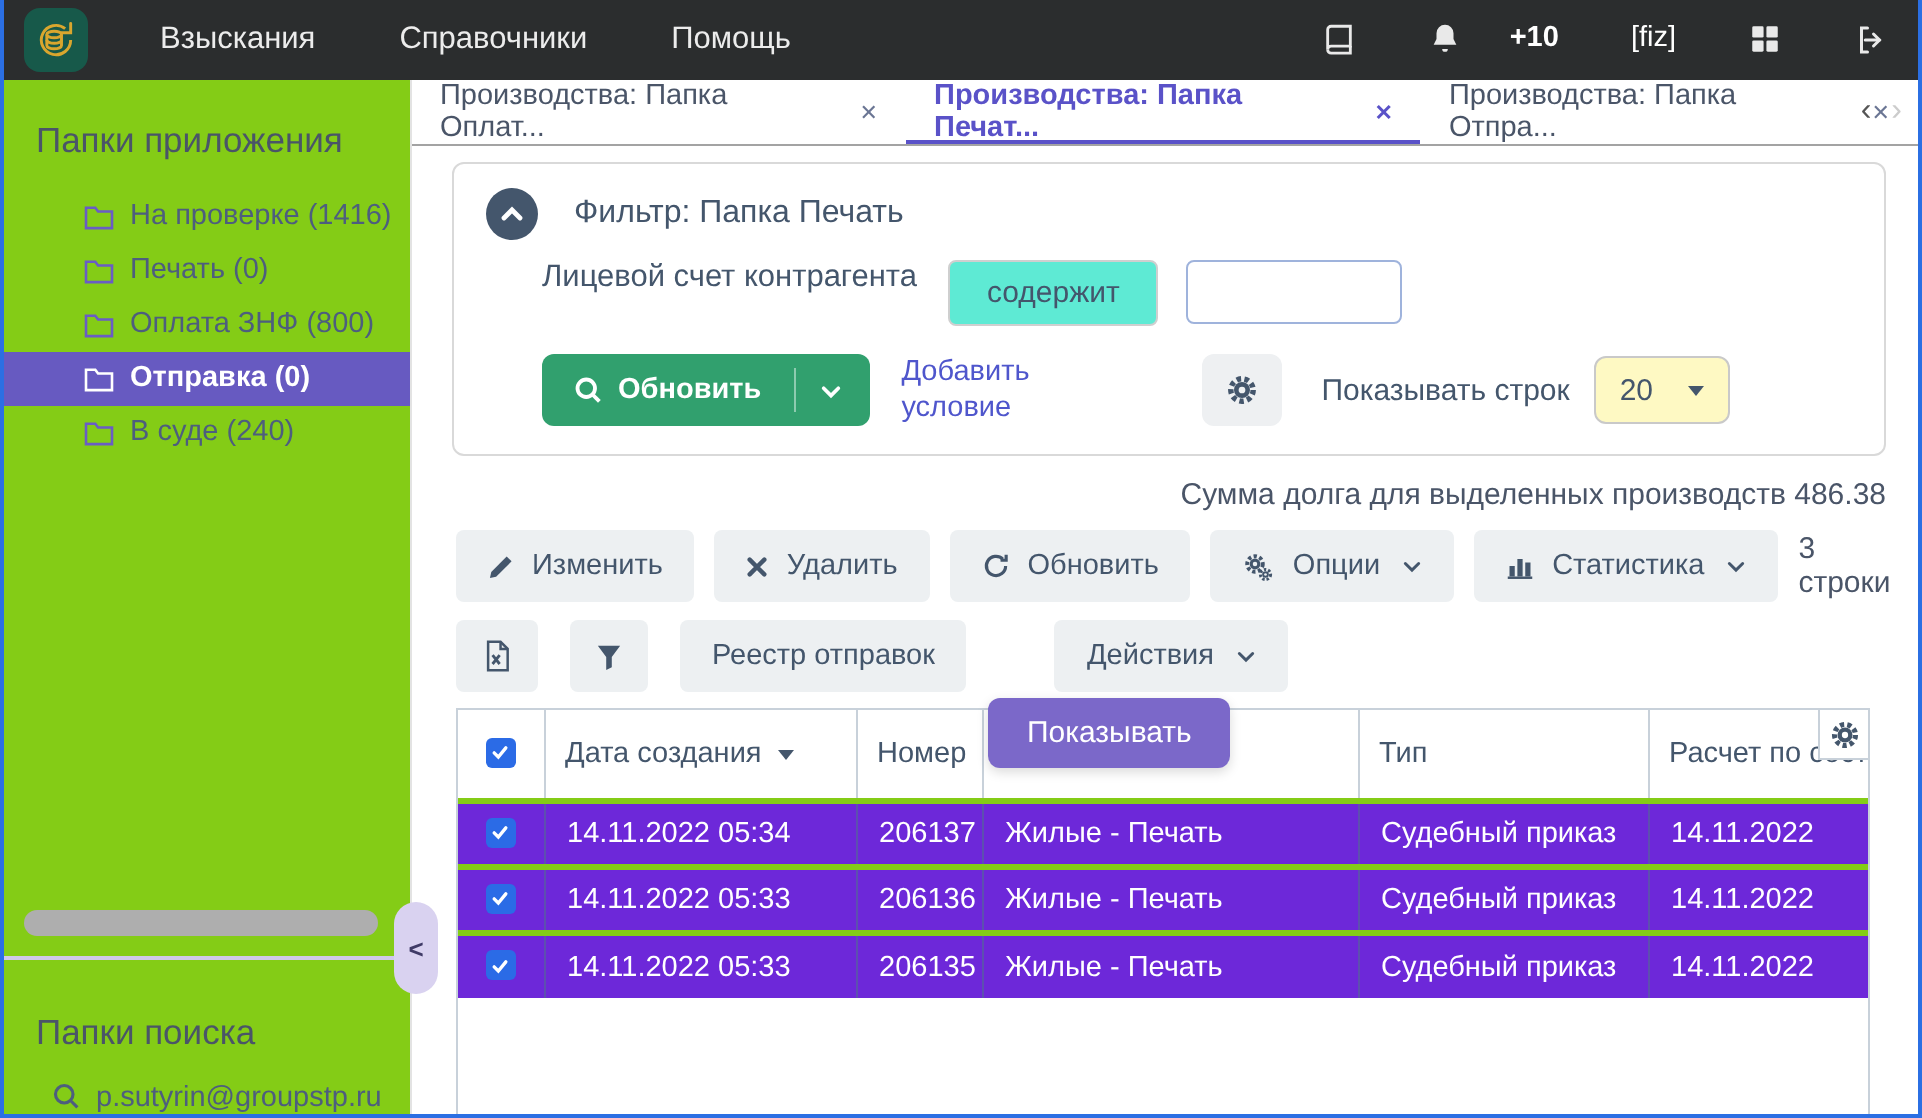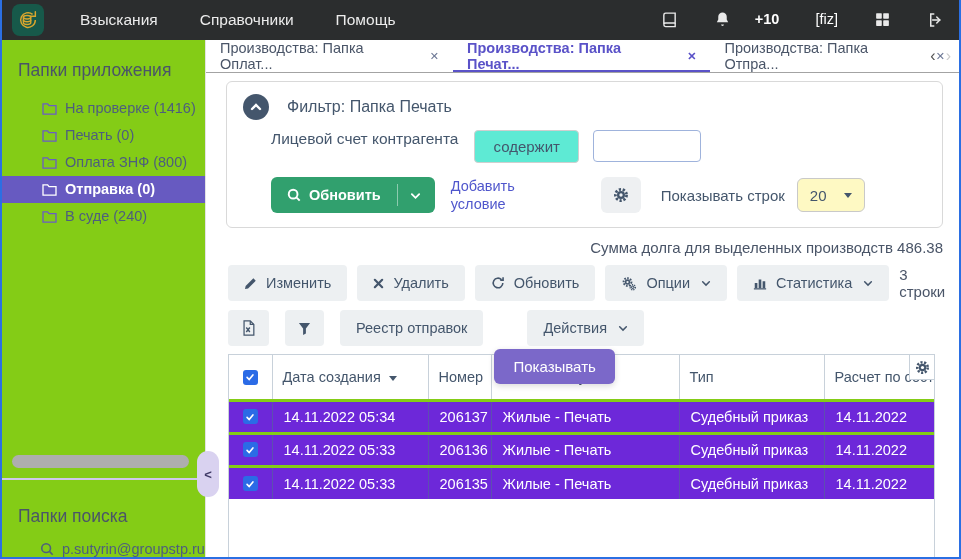--- a/index.html
+++ b/index.html
@@ -31,7 +31,7 @@
   .collapse-handle { position:absolute; left:195px; top:451px; width:22px; height:46px; background:#d9d2f0; border-radius:11px; z-index:6; display:flex; align-items:center; justify-content:center; color:#3f3a66; font-size:13px; font-weight:700; cursor:pointer; }
   .search-section { position:absolute; top:438px; left:0; right:0; }
   .search-section h2 { padding:28px 16px 0 16px; }
-  .search-folder { display:flex; align-items:center; gap:8px; margin-top:14px; padding-left:38px; font-size:14.5px; color:#4d5e7e; cursor:pointer; }
+  .search-folder { display:flex; align-items:flex-start; gap:8px; margin-top:14px; padding-left:24px; font-size:14.5px; color:#4d5e7e; cursor:pointer; }
   .search-folder .f-icon { color:#4d5e7e; }
 
   

